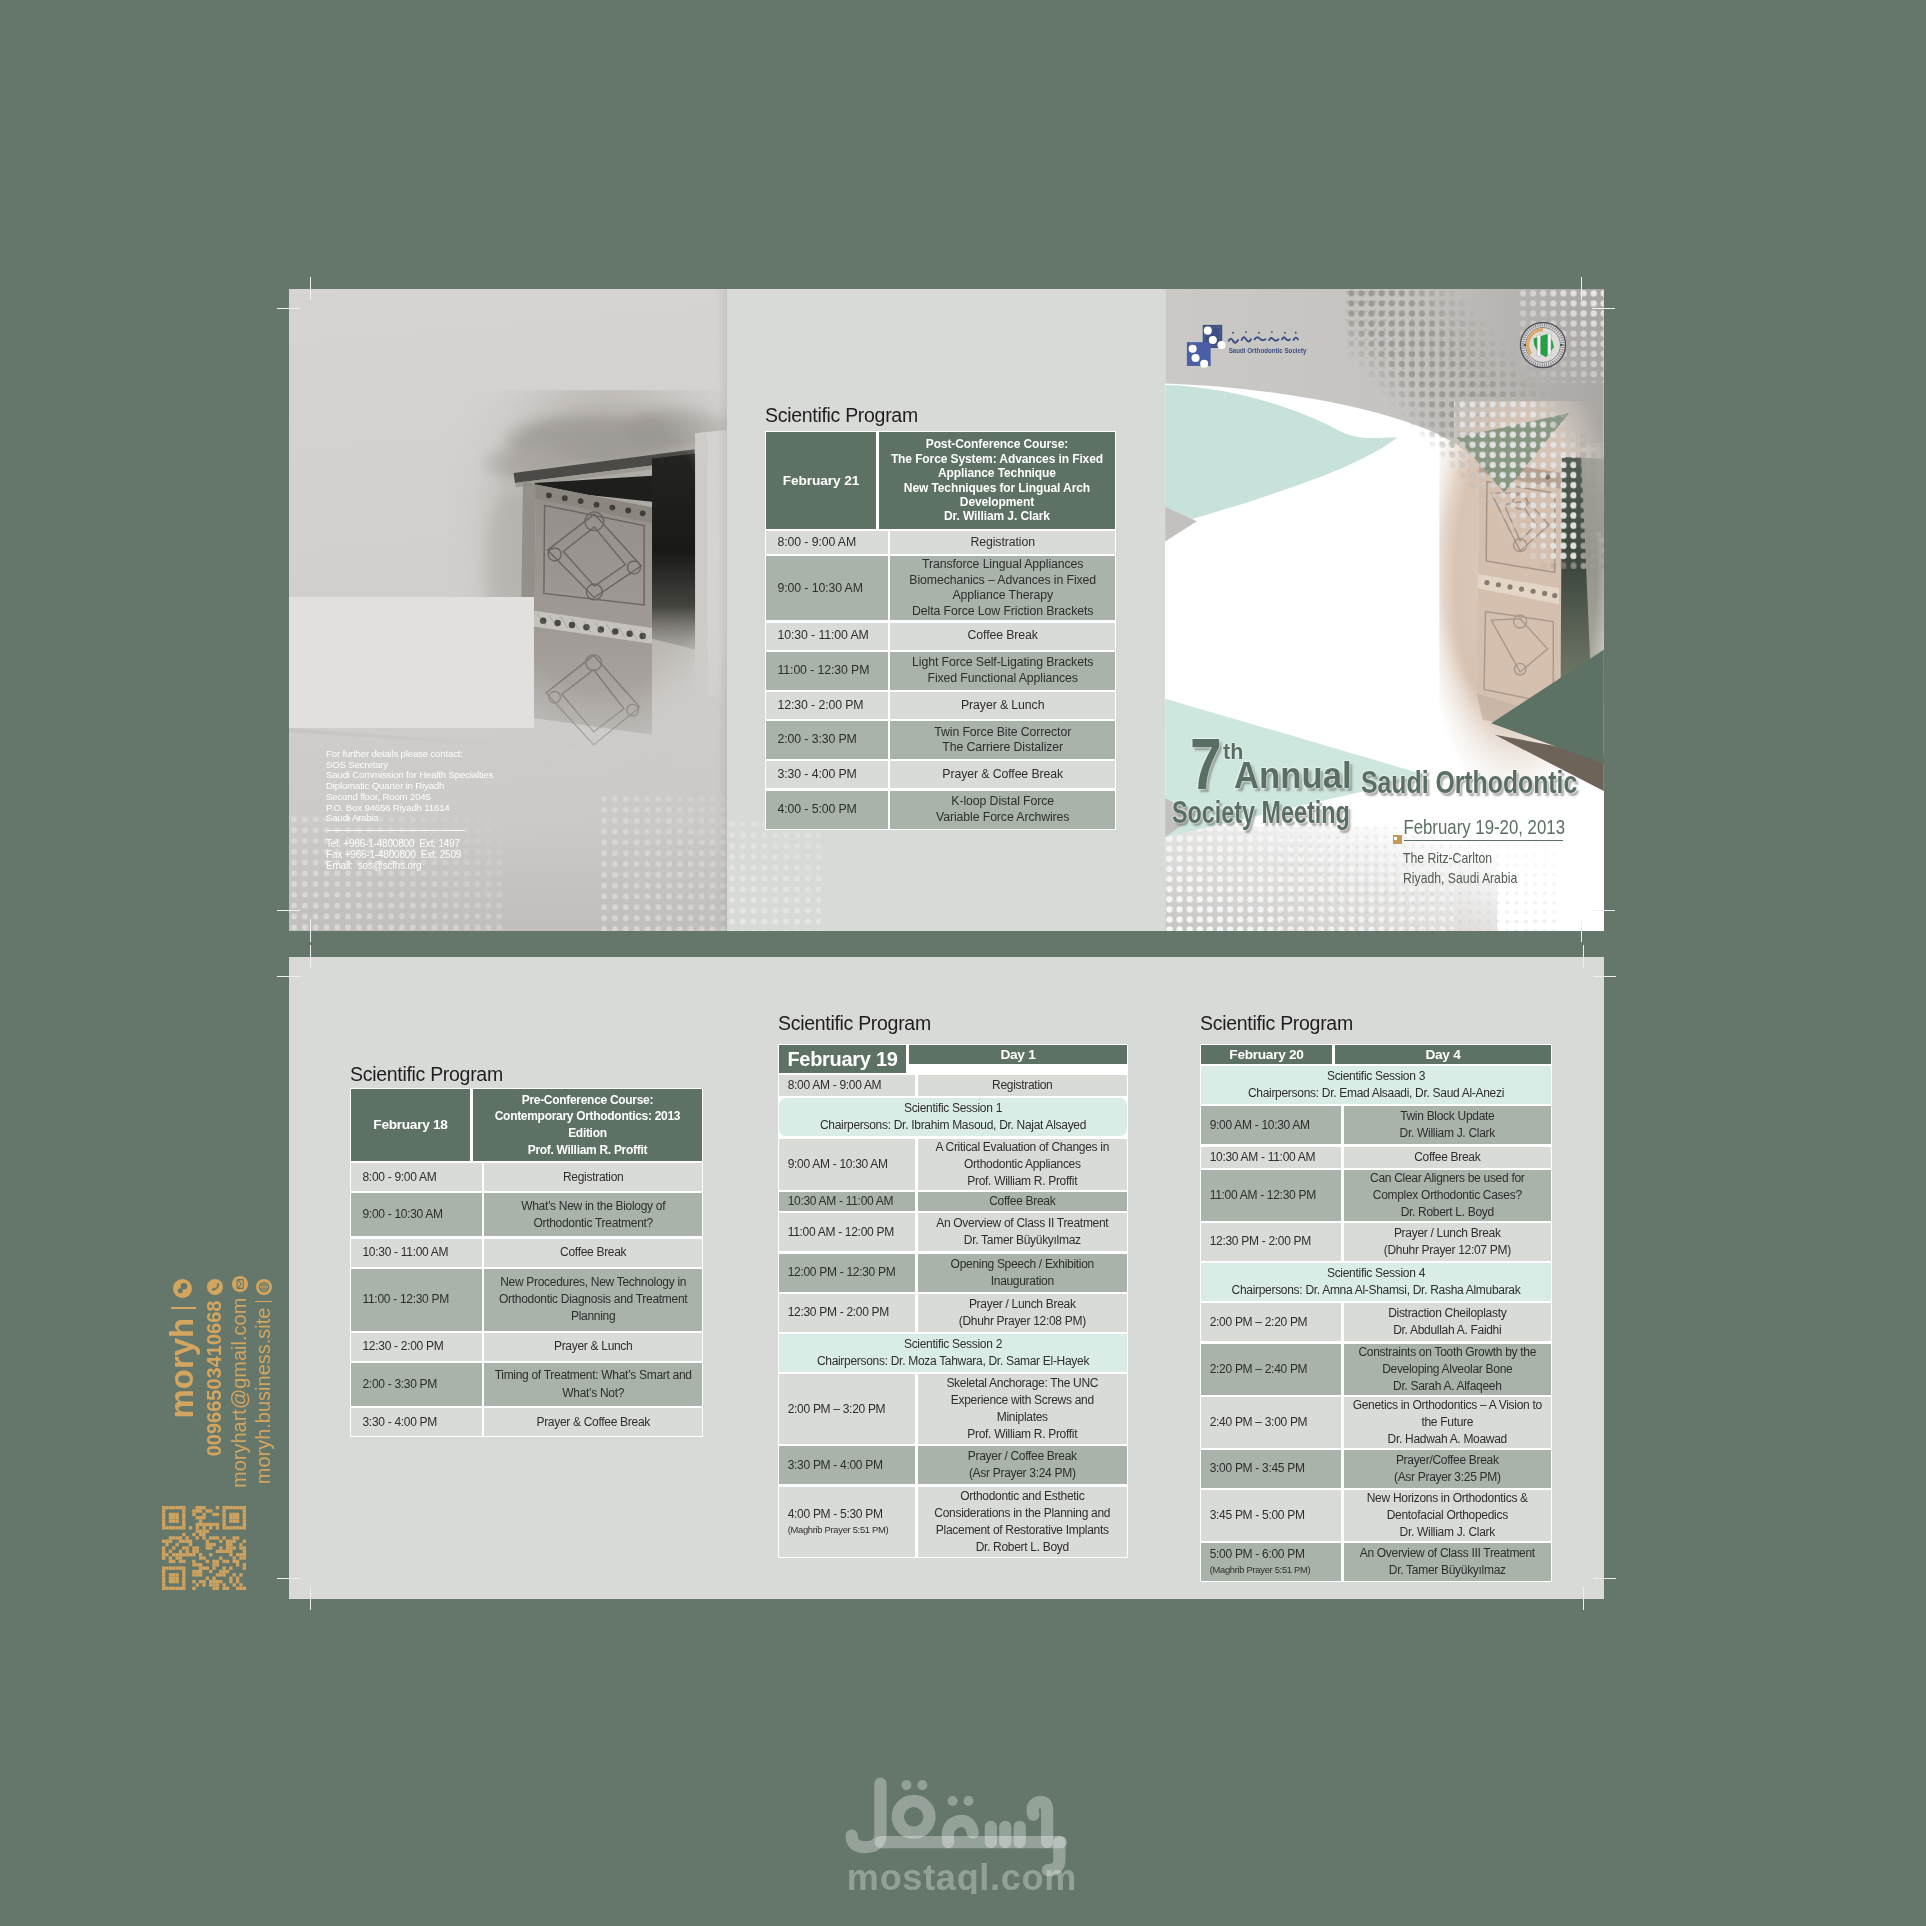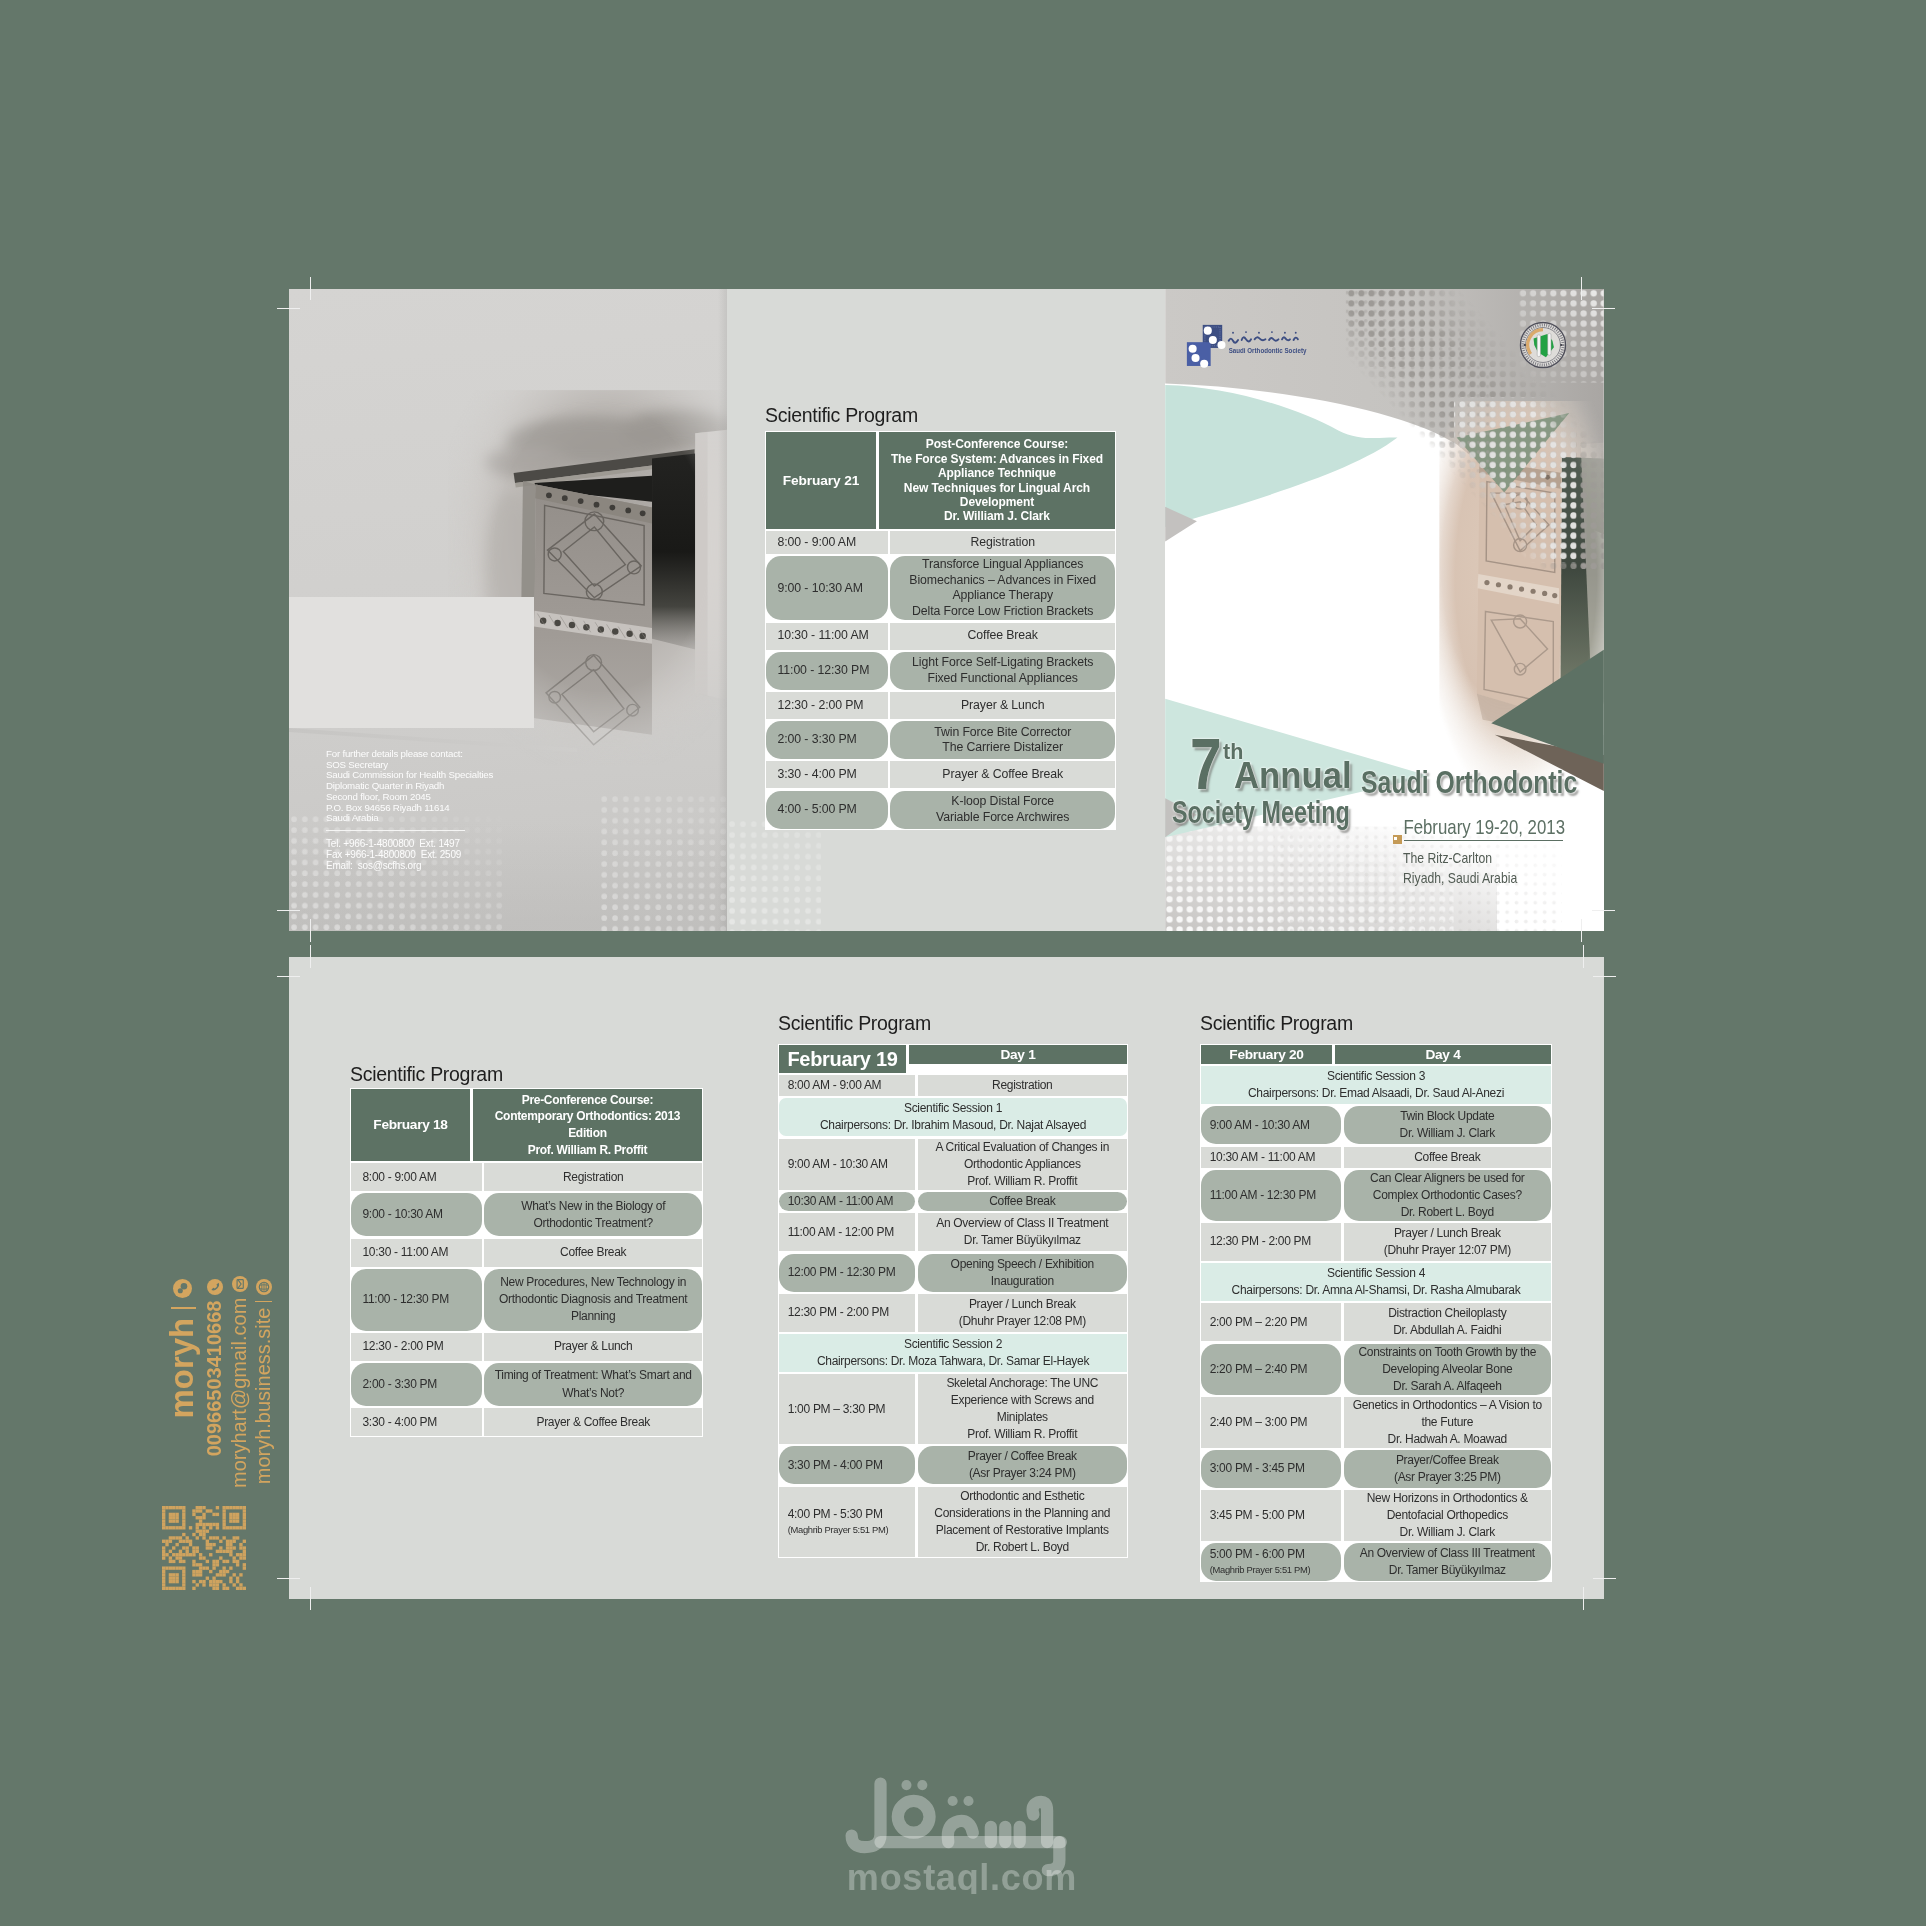--- a/index.html
+++ b/index.html
@@ -16,7 +16,7 @@
   .c2{flex:1 1 auto;overflow:hidden;text-align:center;}
   .hdr{background:#5d7264;color:#fff;font-weight:bold;}
   .lt{background:#d9dbd7;}
-  .dk{background:#a9b3a9;border-radius:15px;}
+  .dk{background:#a9b3a9;}
   .mint{background:#daece6;}
   .cell{color:#2e2e2e;}
   .cen{text-align:center;display:flex;flex-direction:column;justify-content:center;align-items:center;}

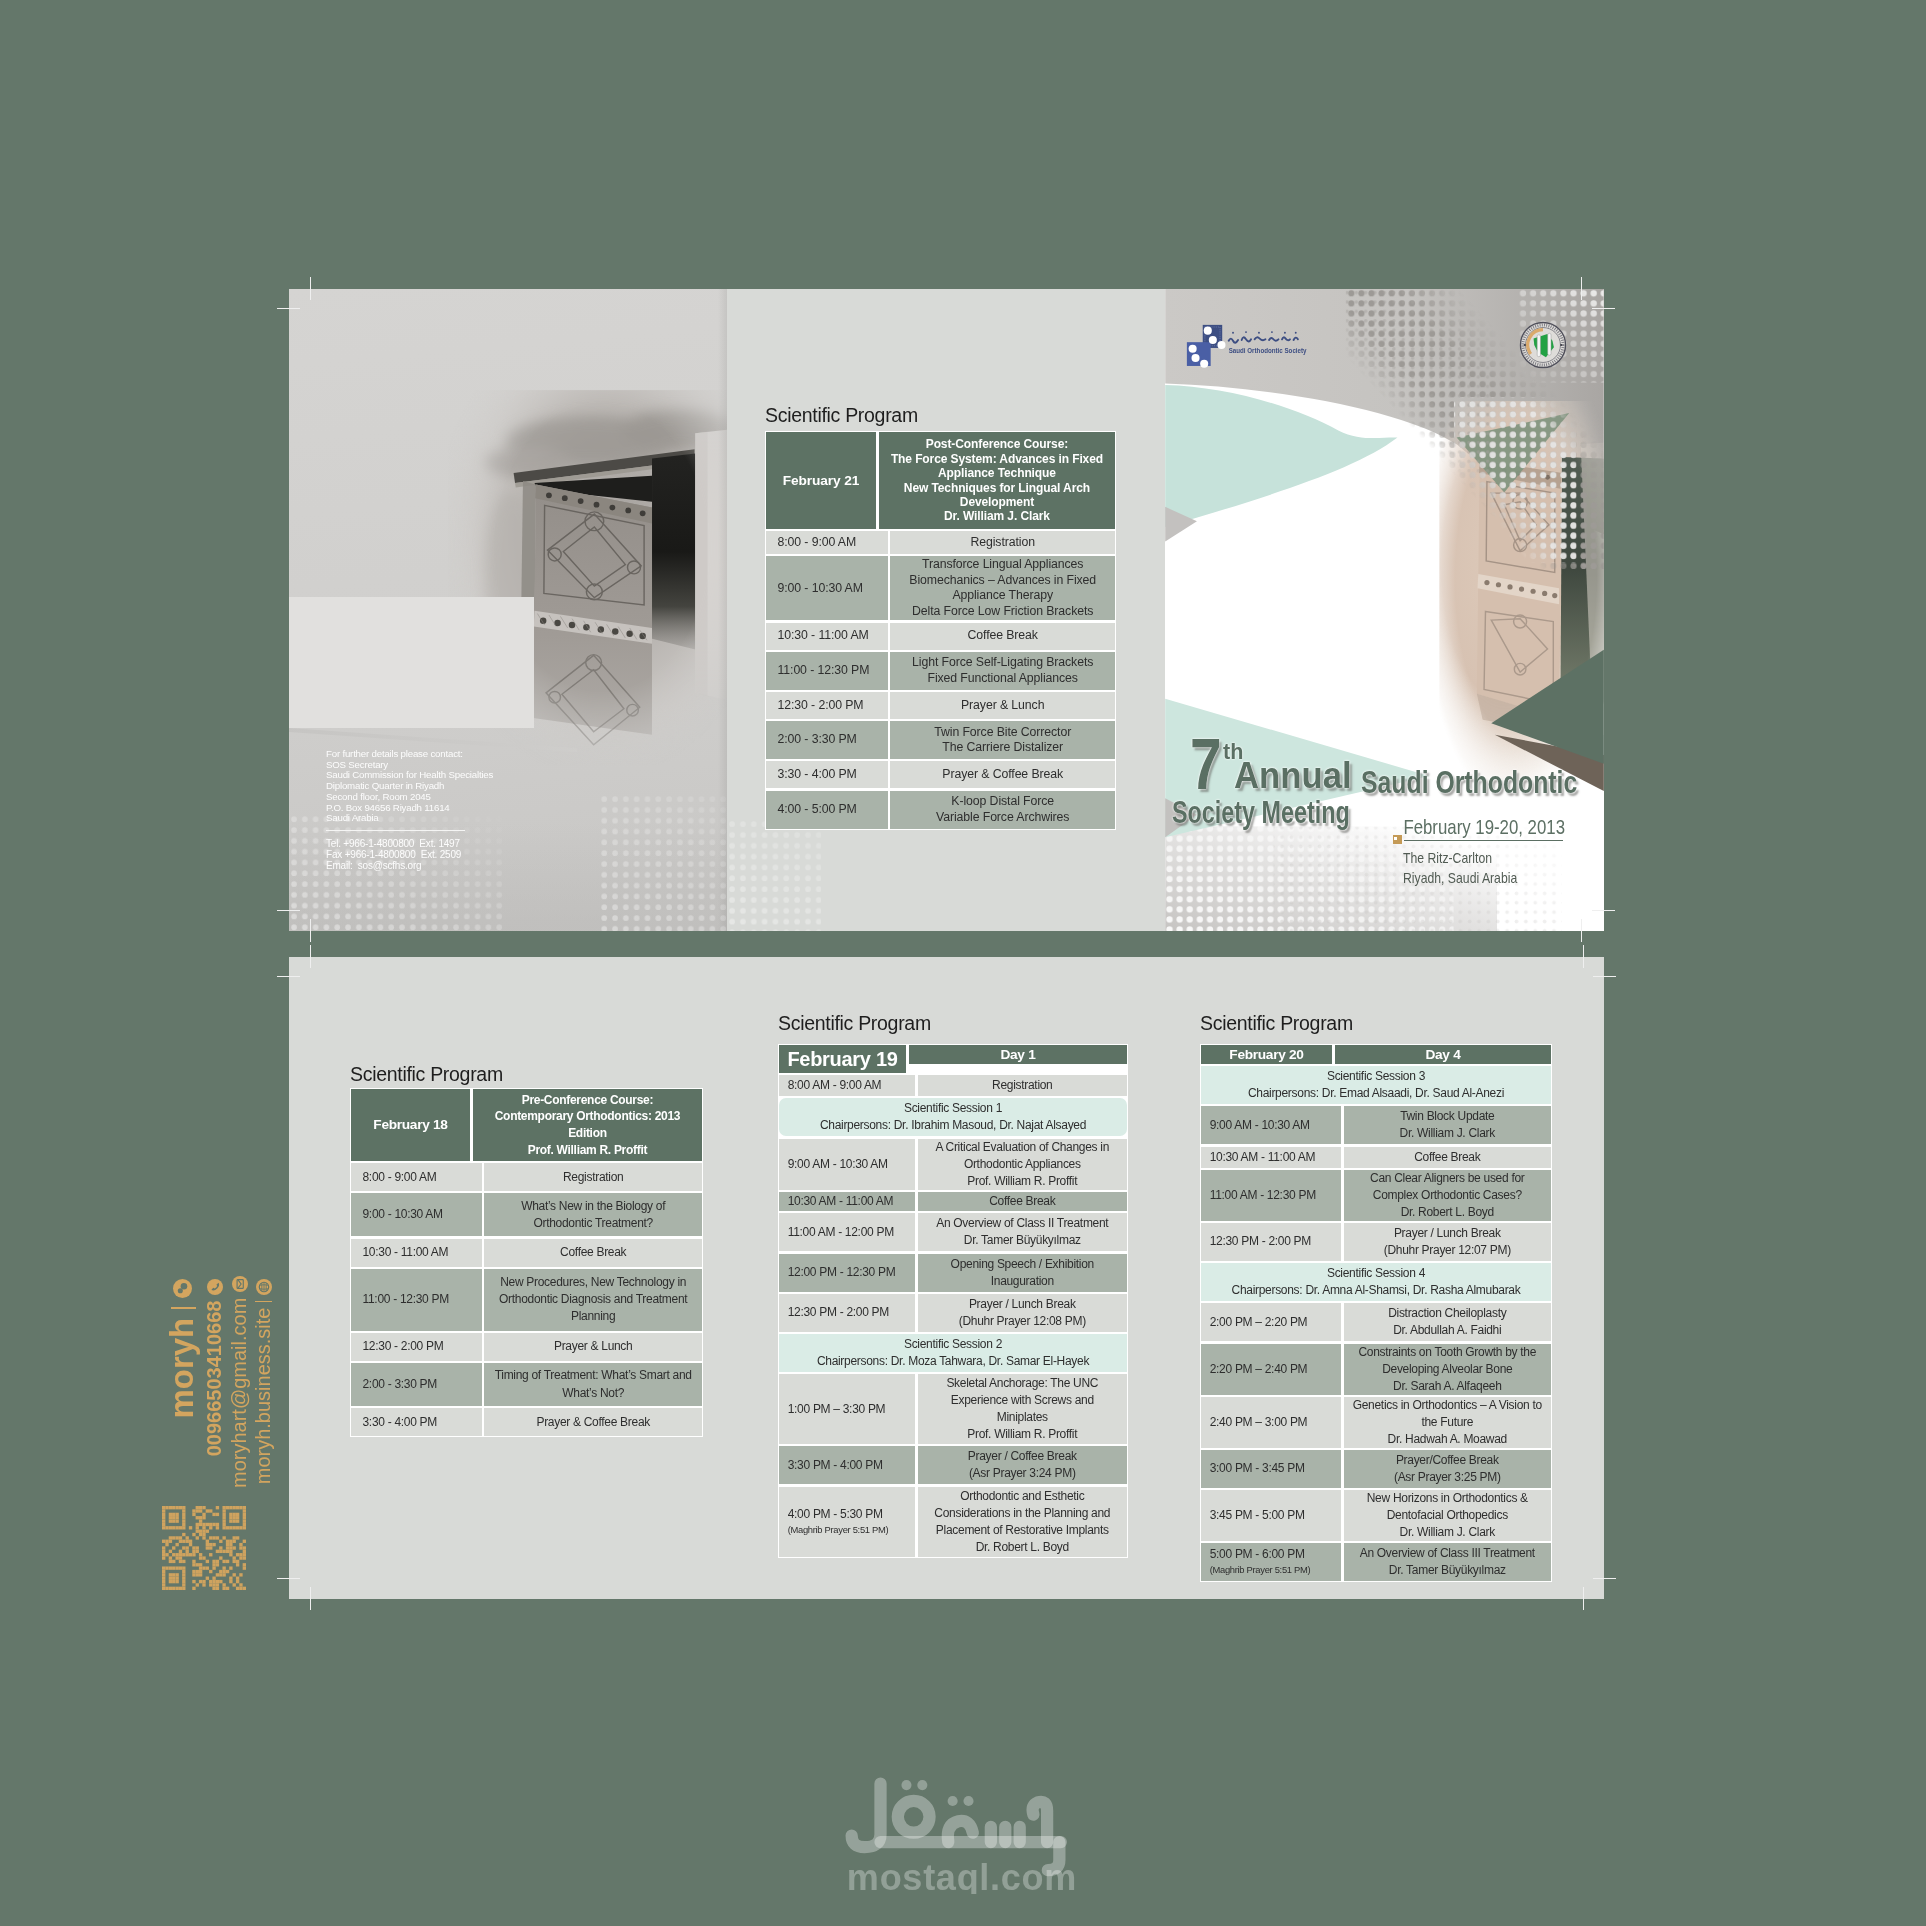--- a/index.html
+++ b/index.html
@@ -900,7 +900,7 @@
       </div>
 
       <div class="row">
-        <div class="c1 lt cell lft" style="width:127px;height:70px;padding-left:8.7px;">1:00 PM – 3:30 PM</div>
+        <div class="c1 lt cell lft" style="width:127px;height:70px;padding-left:8.7px;">2:00 PM – 3:20 PM</div>
         <div class="c2 lt cell lft" style="height:70px;padding:0 7.2px;line-height:17px;">Skeletal Anchorage: The UNC<br>Experience with Screws and<br>Miniplates<br>Prof. William R. Proffit</div>
       </div>
 

